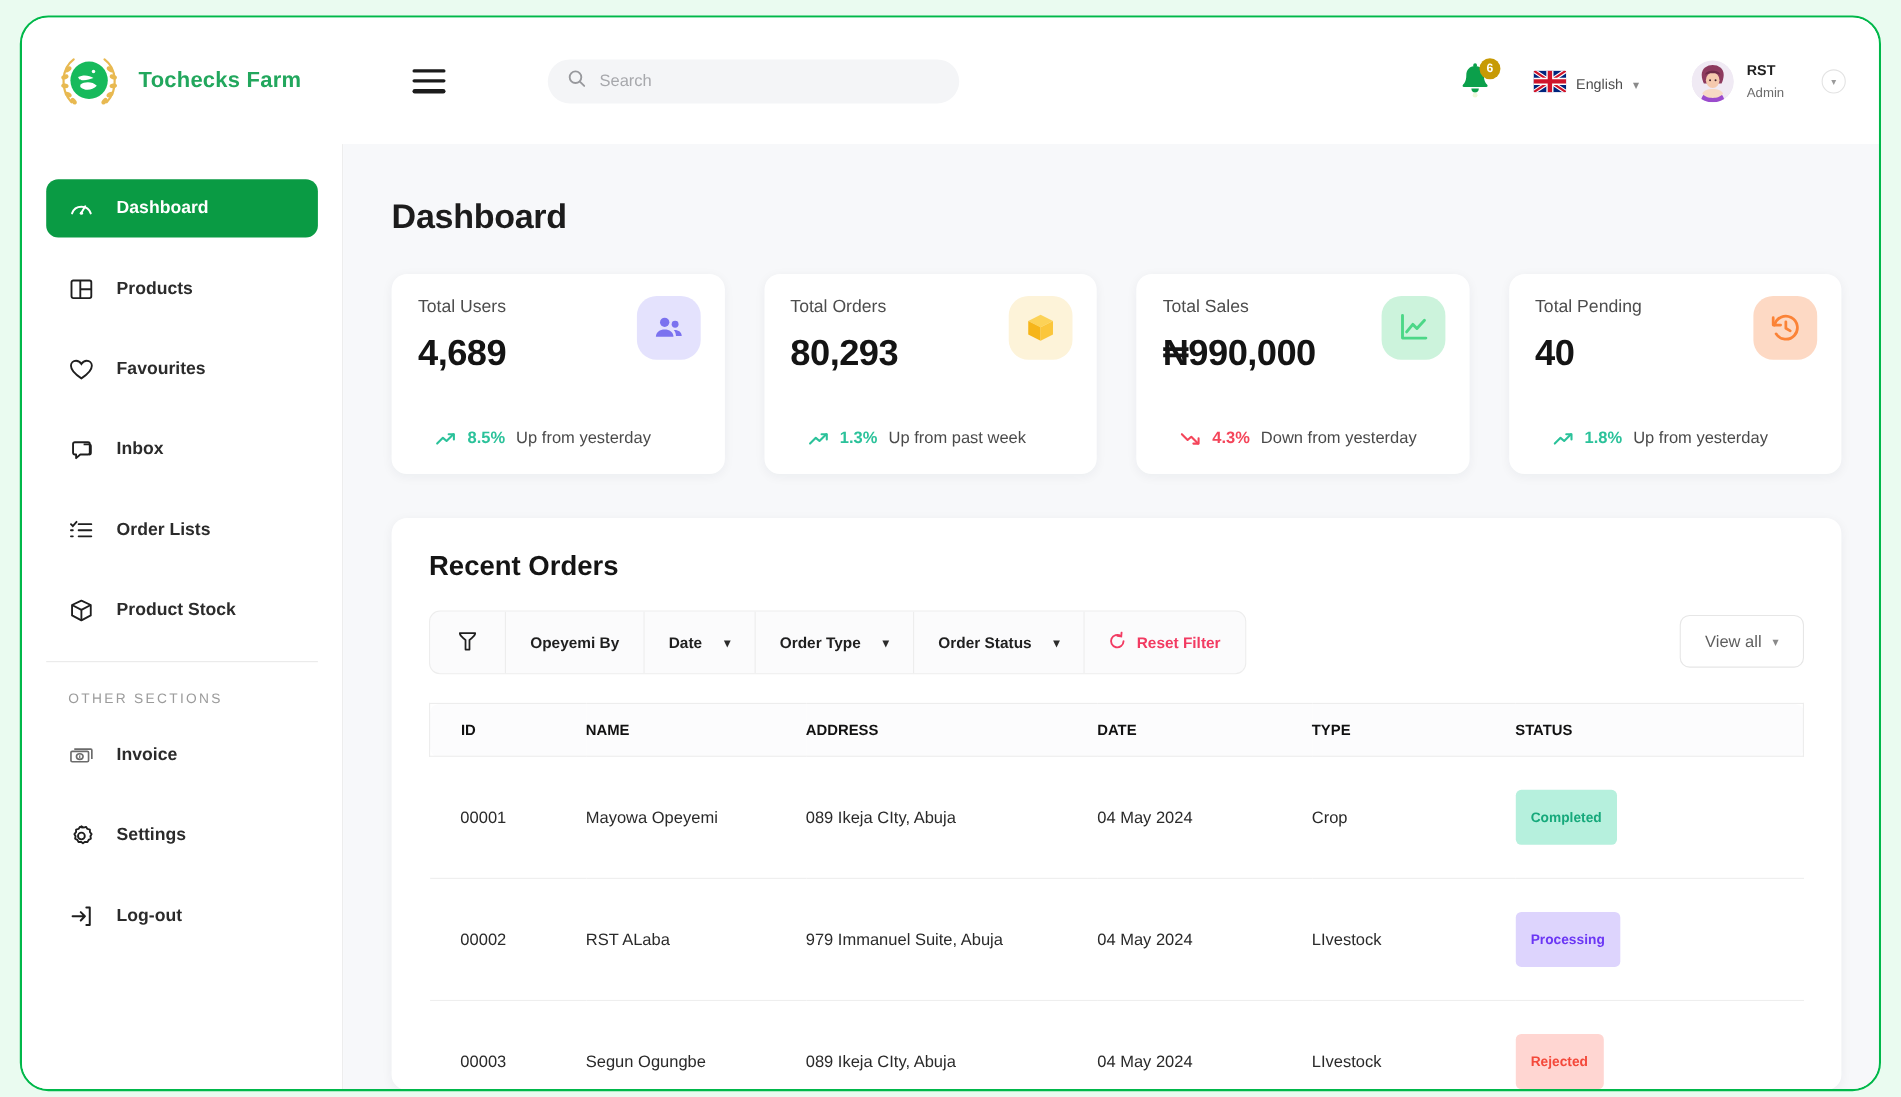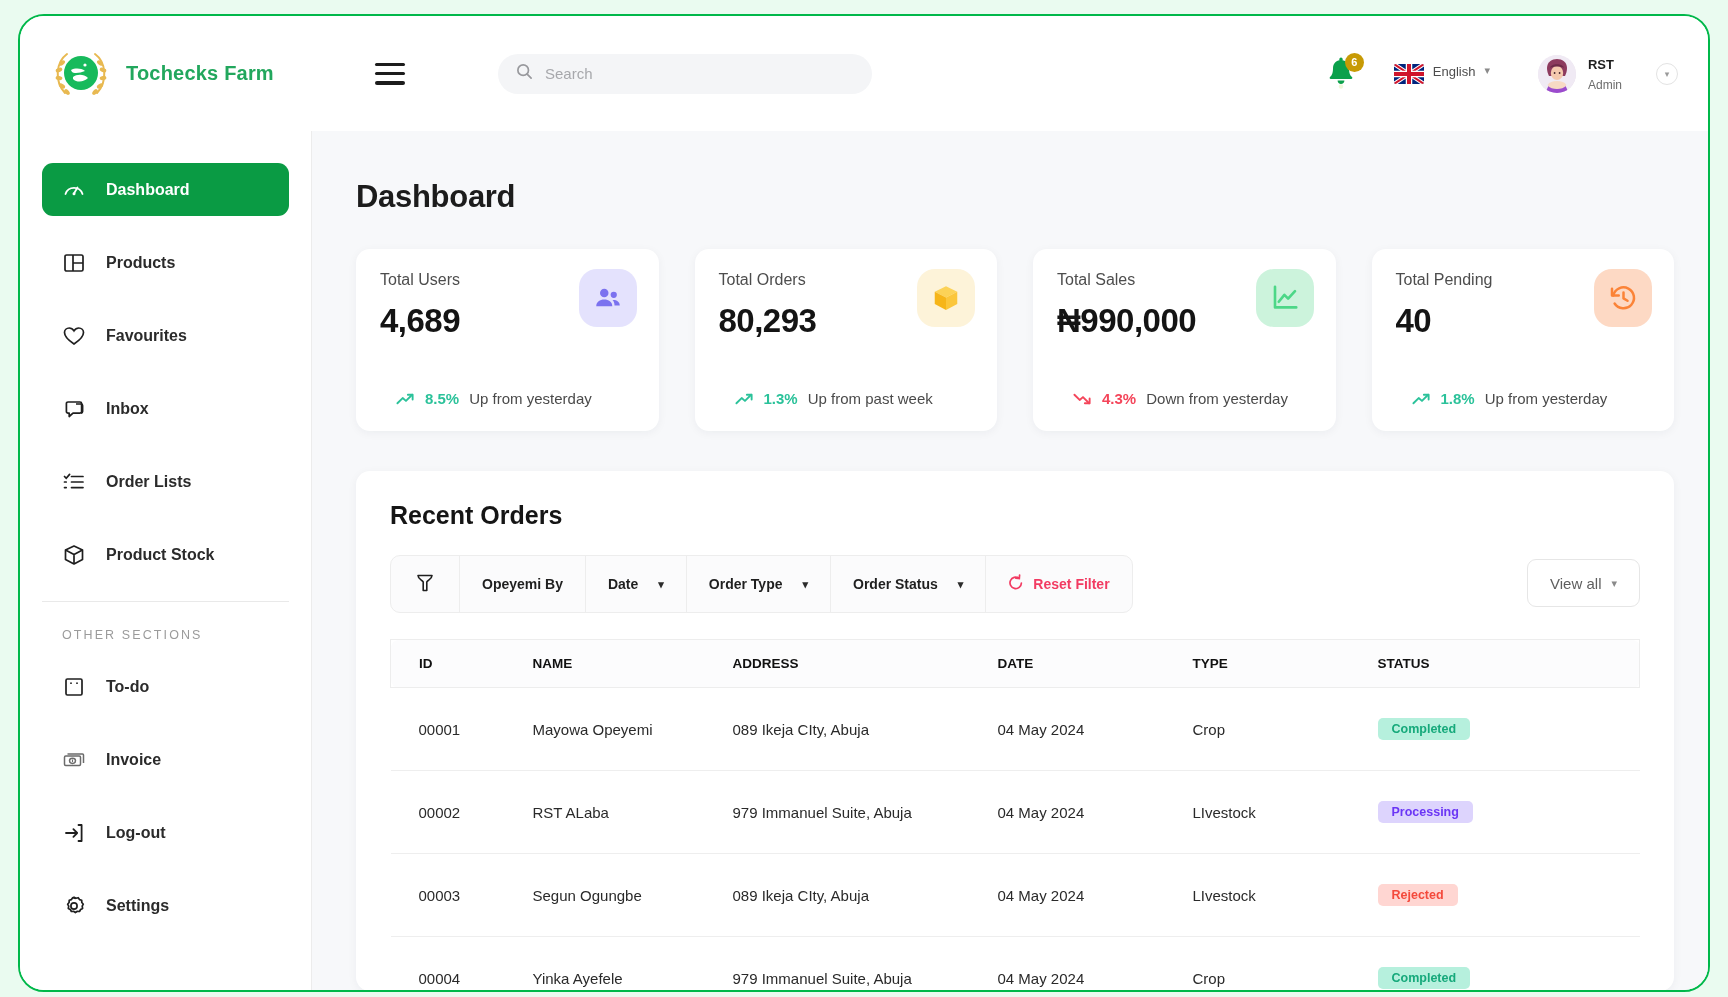--- a/index.html
+++ b/index.html
@@ -64,7 +64,7 @@
     display: flex; align-items: center; justify-content: center;
     padding: 0 3px;
   }
-  .lang { display: flex; align-items: flex-start; gap: 9px; margin-right: 48px; }
+  .lang { display: flex; align-items: flex-end; gap: 9px; margin-right: 48px; }
   .flag { width: 30px; height: 20px; border-radius: 2px; position: relative; overflow: hidden; flex: none; }
   .lang-label { font-size: 13px; color: #4d4d4d; }
   .caret { color: #8a8a8a; font-size: 11px; }

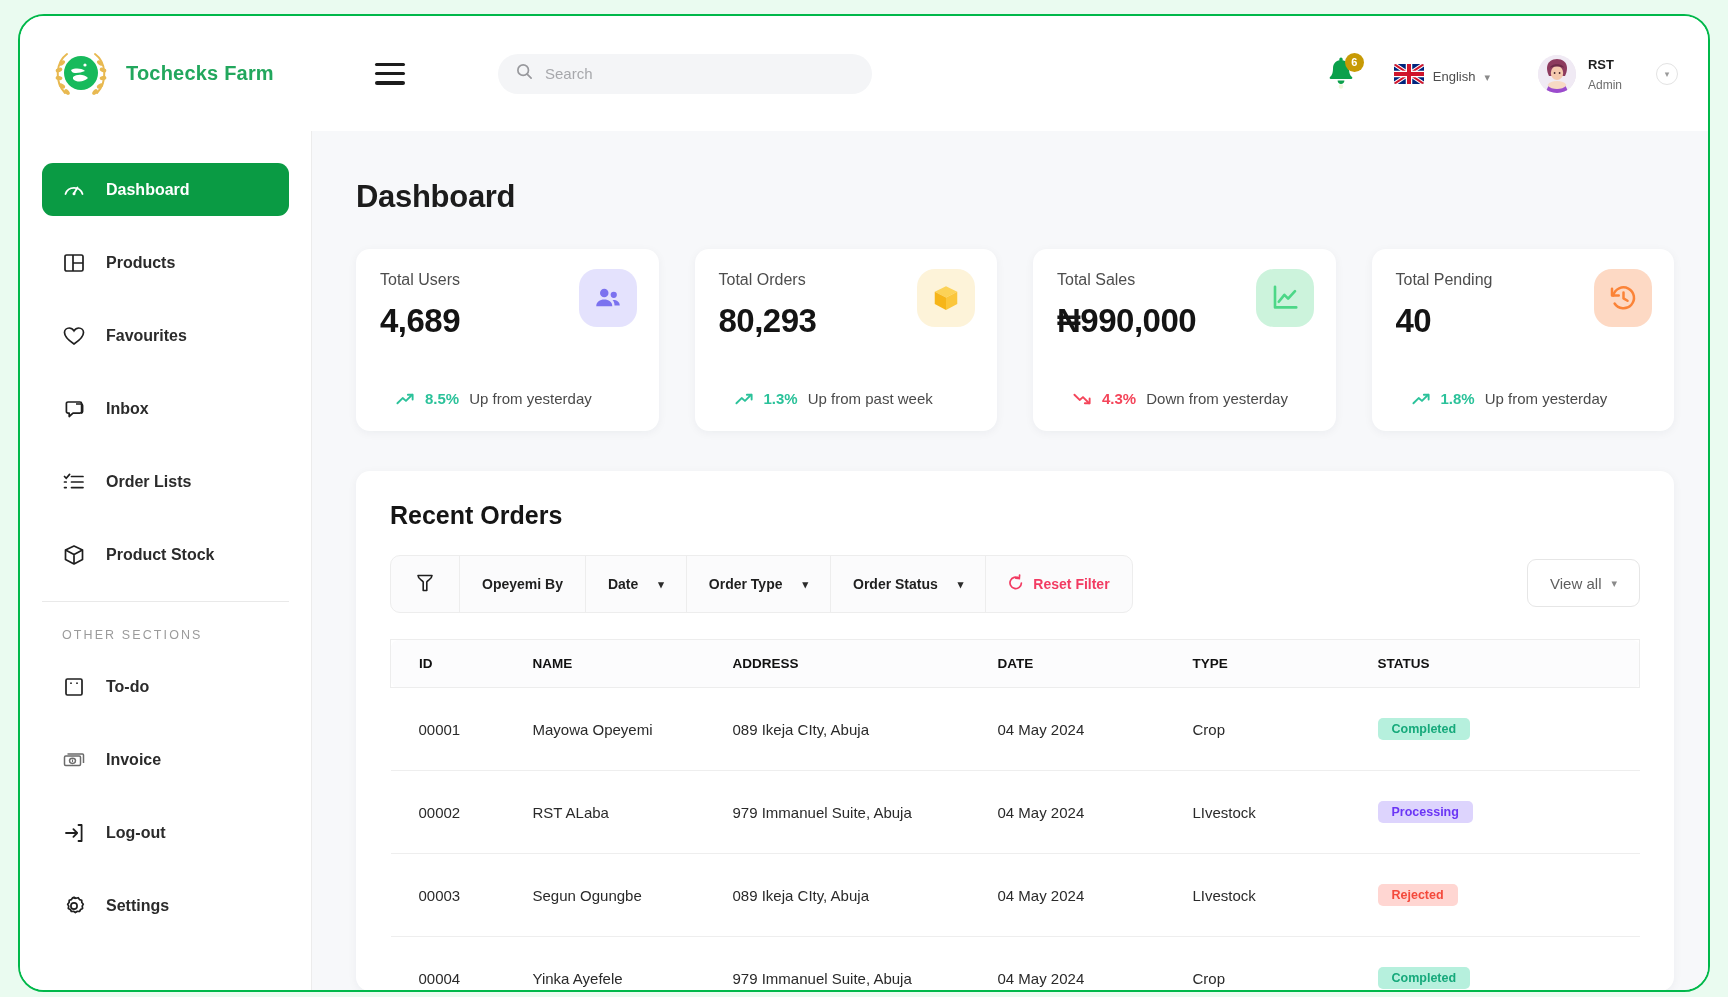--- a/index.html
+++ b/index.html
@@ -356,16 +356,6 @@
     <div class="nav-divider"></div>
     <div class="section-label">OTHER SECTIONS</div>
 
-    <div class="nav-item">
-      <span class="ico">
-        <svg width="24" height="24" viewBox="0 0 24 24" fill="none" stroke="#1f1f1f" stroke-width="1.7">
-          <rect x="4" y="4" width="16" height="16" rx="1.4"></rect>
-          <circle cx="9" cy="8.2" r=".9" fill="#1f1f1f" stroke="none"></circle>
-          <circle cx="15" cy="8.2" r=".9" fill="#1f1f1f" stroke="none"></circle>
-        </svg>
-      </span>
-      <span>To-do</span>
-    </div>
 
     <div class="nav-item">
       <span class="ico">

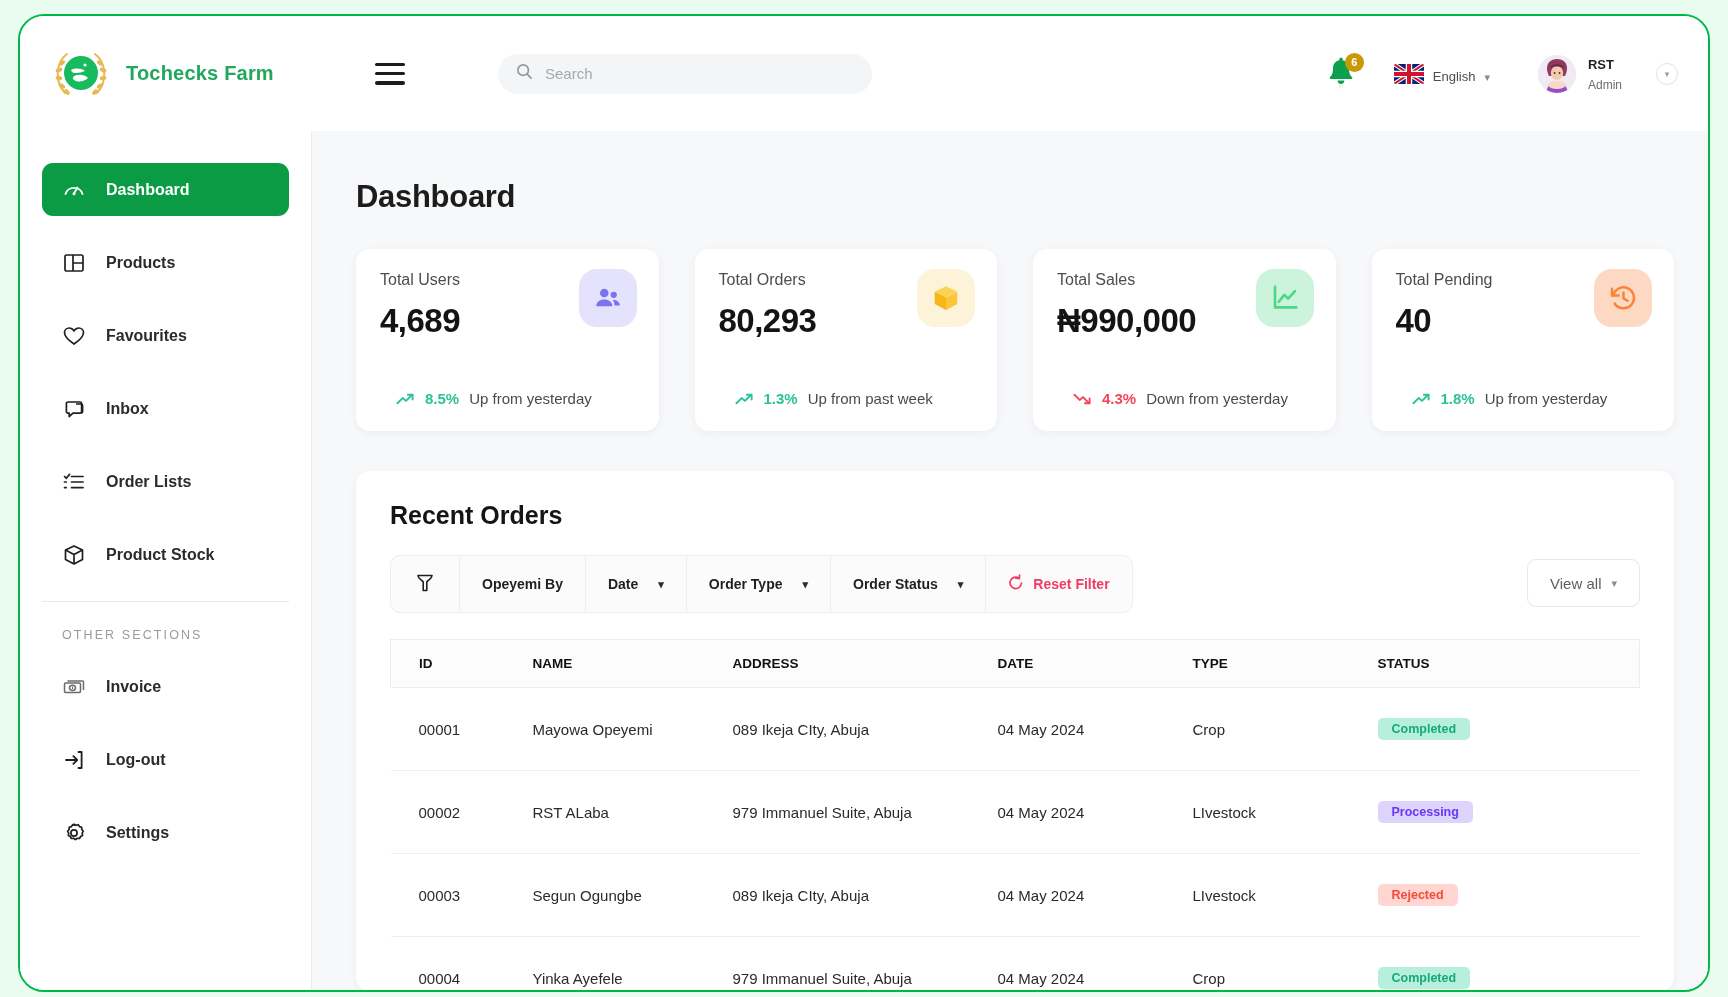--- a/index.html
+++ b/index.html
@@ -174,7 +174,7 @@
   }
   tbody td:first-child { padding-left: 28px; }
   .badge {
-    display: inline-block; padding: 4px 14px; border-radius: 5px;
+    display: inline-block; padding: 18px 14px; border-radius: 5px;
     font-size: 12.5px; font-weight: 600;
   }
   .badge.completed { background: #b6f0dd; color: #16a97b; }

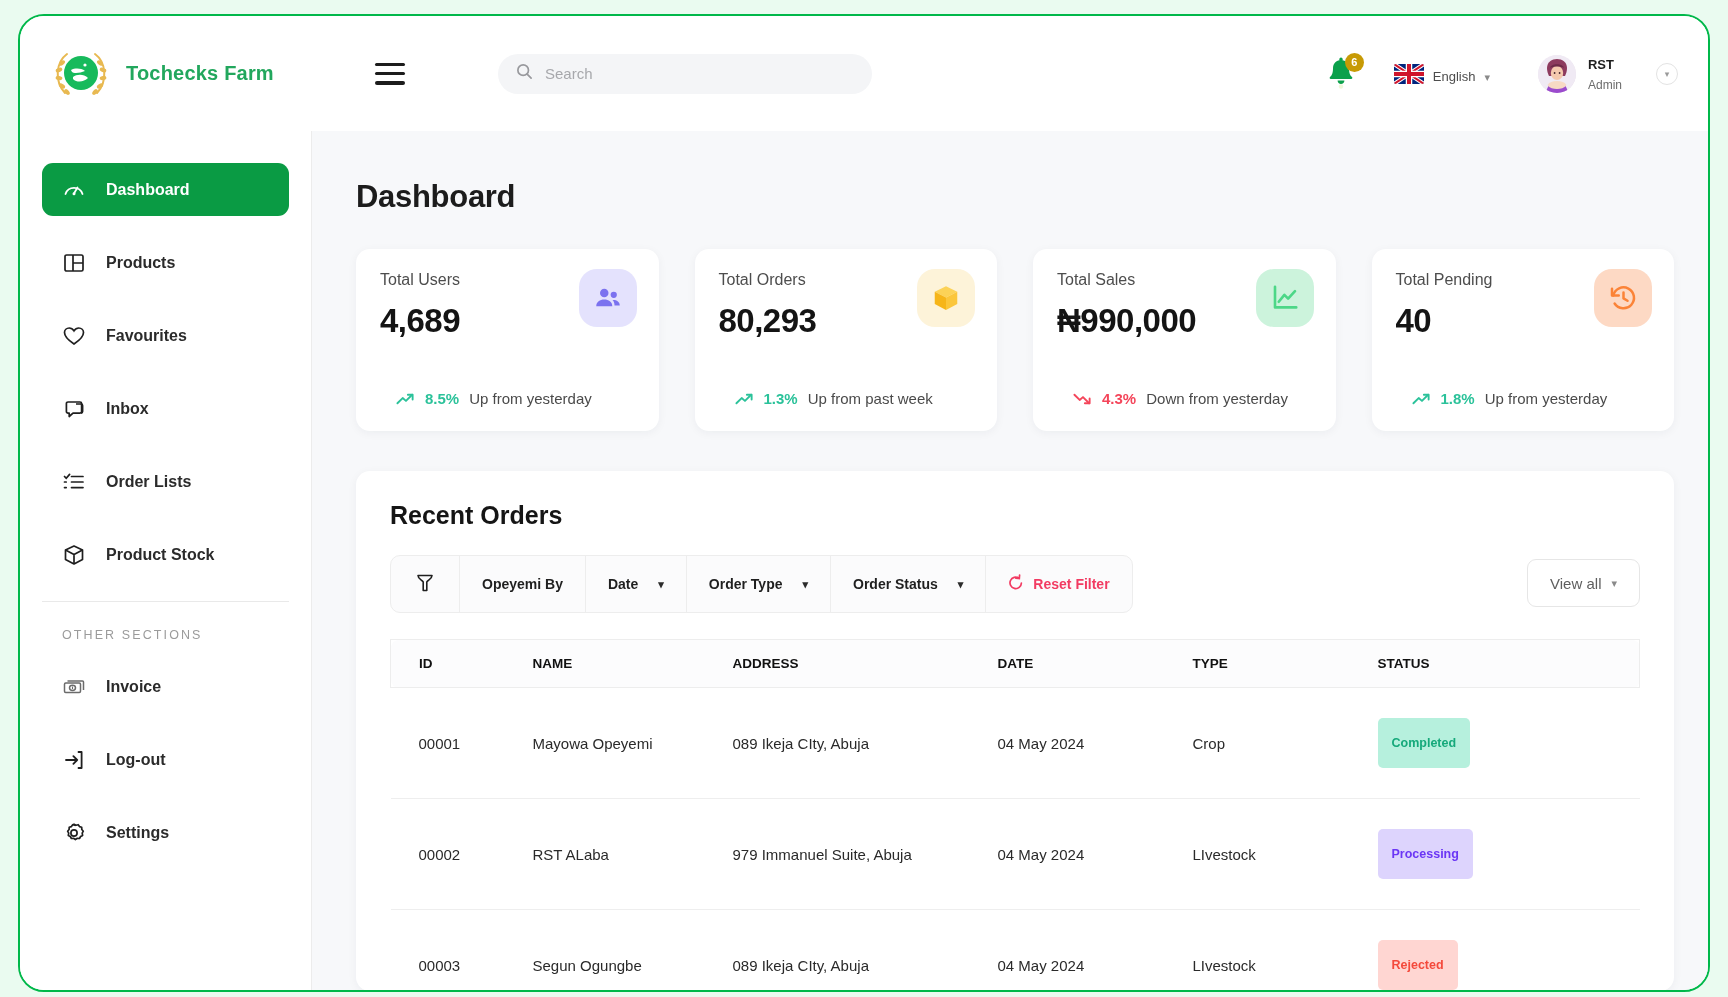--- a/index.html
+++ b/index.html
@@ -371,22 +371,22 @@
 
     <div class="nav-item">
       <span class="ico">
+        <svg width="24" height="24" viewBox="0 0 24 24" fill="none" stroke="#1f1f1f" stroke-width="1.7" stroke-linejoin="round">
+          <path d="M12 3.2 l2 1.1 2.2-.6 1.3 1.9 2.2 .6 .1 2.3 1.5 1.7 -1.1 2 .4 2.2 -2 1.1 -1.1 2 -2.2-.2 -1.9 1.3 -1.8-1.3 -2.2 .2 -1.1-2 -2-1.1 .4-2.2 -1.1-2 1.5-1.7 .1-2.3 2.2-.6 1.3-1.9 2.2 .6z"></path>
+          <circle cx="12" cy="12" r="3.1"></circle>
+        </svg>
+      </span>
+      <span>Settings</span>
+    </div>
+
+    <div class="nav-item">
+      <span class="ico">
         <svg width="24" height="24" viewBox="0 0 24 24" fill="none" stroke="#1f1f1f" stroke-width="1.8" stroke-linecap="round" stroke-linejoin="round">
           <path d="M16.5 4 H19.6 V20 H16.5"></path>
           <path d="M4 12 H15.2 M11.4 8.2 L15.2 12 L11.4 15.8"></path>
         </svg>
       </span>
       <span>Log-out</span>
-    </div>
-
-    <div class="nav-item">
-      <span class="ico">
-        <svg width="24" height="24" viewBox="0 0 24 24" fill="none" stroke="#1f1f1f" stroke-width="1.7" stroke-linejoin="round">
-          <path d="M12 3.2 l2 1.1 2.2-.6 1.3 1.9 2.2 .6 .1 2.3 1.5 1.7 -1.1 2 .4 2.2 -2 1.1 -1.1 2 -2.2-.2 -1.9 1.3 -1.8-1.3 -2.2 .2 -1.1-2 -2-1.1 .4-2.2 -1.1-2 1.5-1.7 .1-2.3 2.2-.6 1.3-1.9 2.2 .6z"></path>
-          <circle cx="12" cy="12" r="3.1"></circle>
-        </svg>
-      </span>
-      <span>Settings</span>
     </div>
   </div>
 

